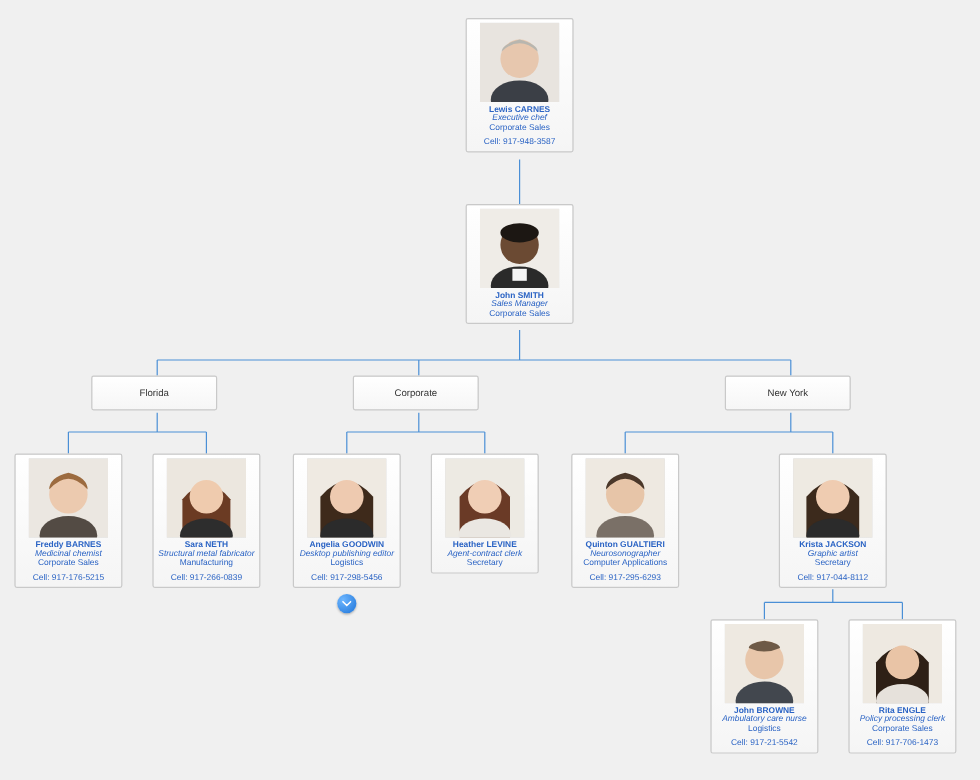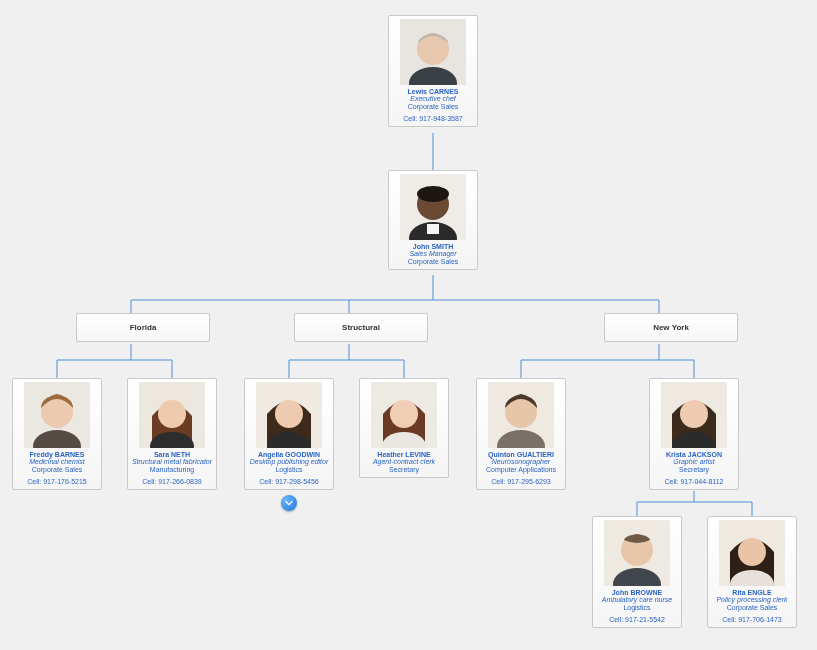--- a/index.html
+++ b/index.html
@@ -48,13 +48,13 @@
   .card .cell { color: #2a63c4; margin-top: 5px; line-height: 1.05; }
   .region {
     position: absolute;
-    width: 134px;
+    width: 105px;
     padding: 9px 4px;
     background: linear-gradient(#ffffff, #f6f6f6);
     border: 1px solid #c9c9c9;
     border-radius: 2px;
     font-size: 8px;
-    font-weight: bold;
+    font-weight: normal;
     text-align: center;
     color: #333;
   }

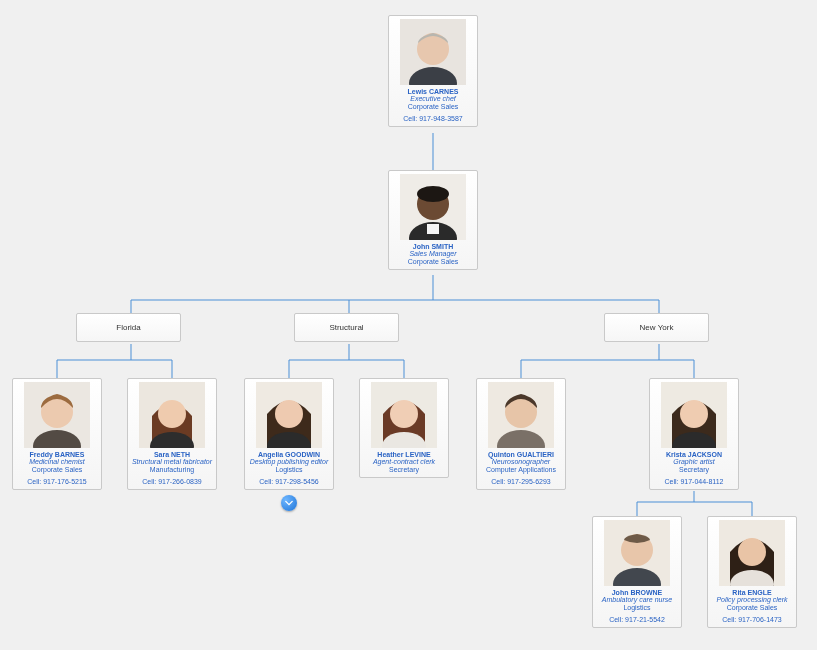--- a/index.html
+++ b/index.html
@@ -144,7 +144,7 @@
   <span>Florida</span>
 </div>
 <div class="region" style="left:294px; top:313px;">
-  <span>Structural</span>
+  <span>Corporate</span>
 </div>
 <div class="region" style="left:604px; top:313px;text-align:center;">
   <span>New York</span>

